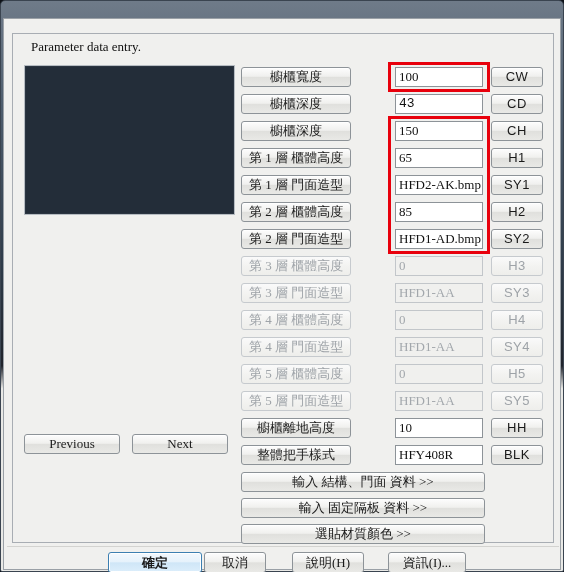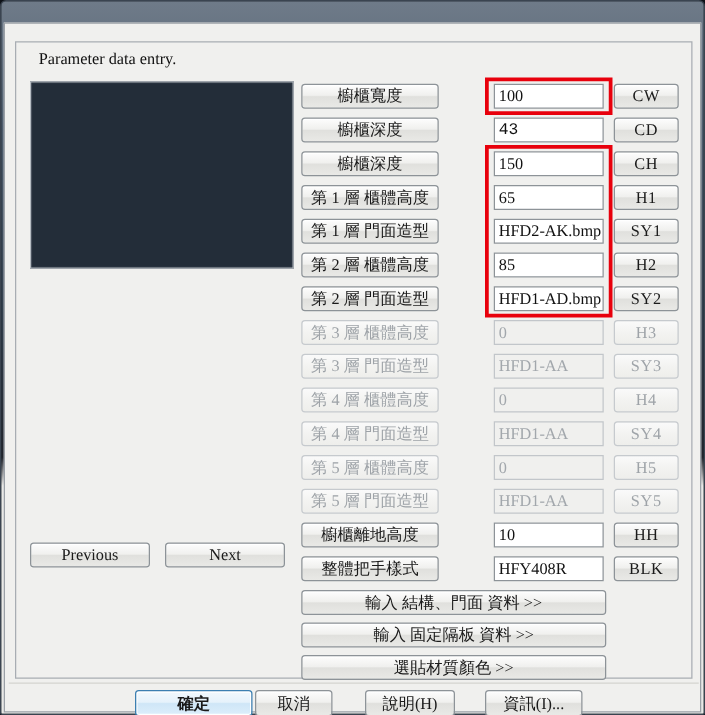--- a/index.html
+++ b/index.html
@@ -85,7 +85,7 @@
   .lbtn{ 
     height:20px;line-height:18px;
   }
-  .tagbtn{height:20px;line-height:18px;font-family:Liberation Serif, serif;letter-spacing:.5px;}
+  .tagbtn{height:20px;line-height:18px;font-family:Liberation Sans, sans-serif;letter-spacing:.5px;}
   .inp{
     position:absolute;box-sizing:border-box;
     height:20px;line-height:18px;

